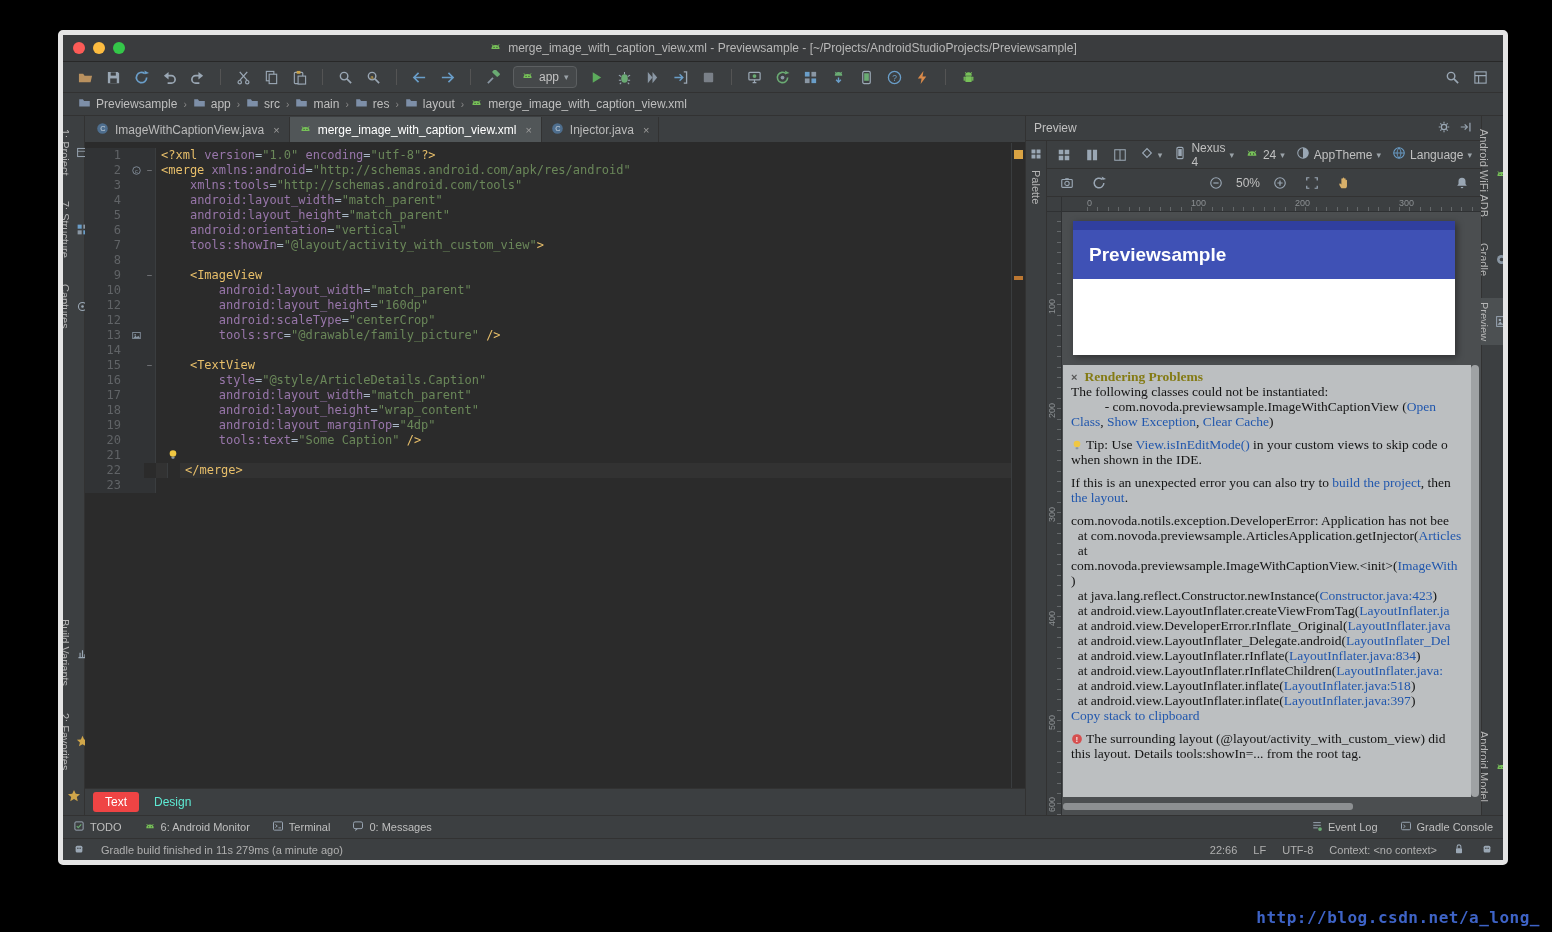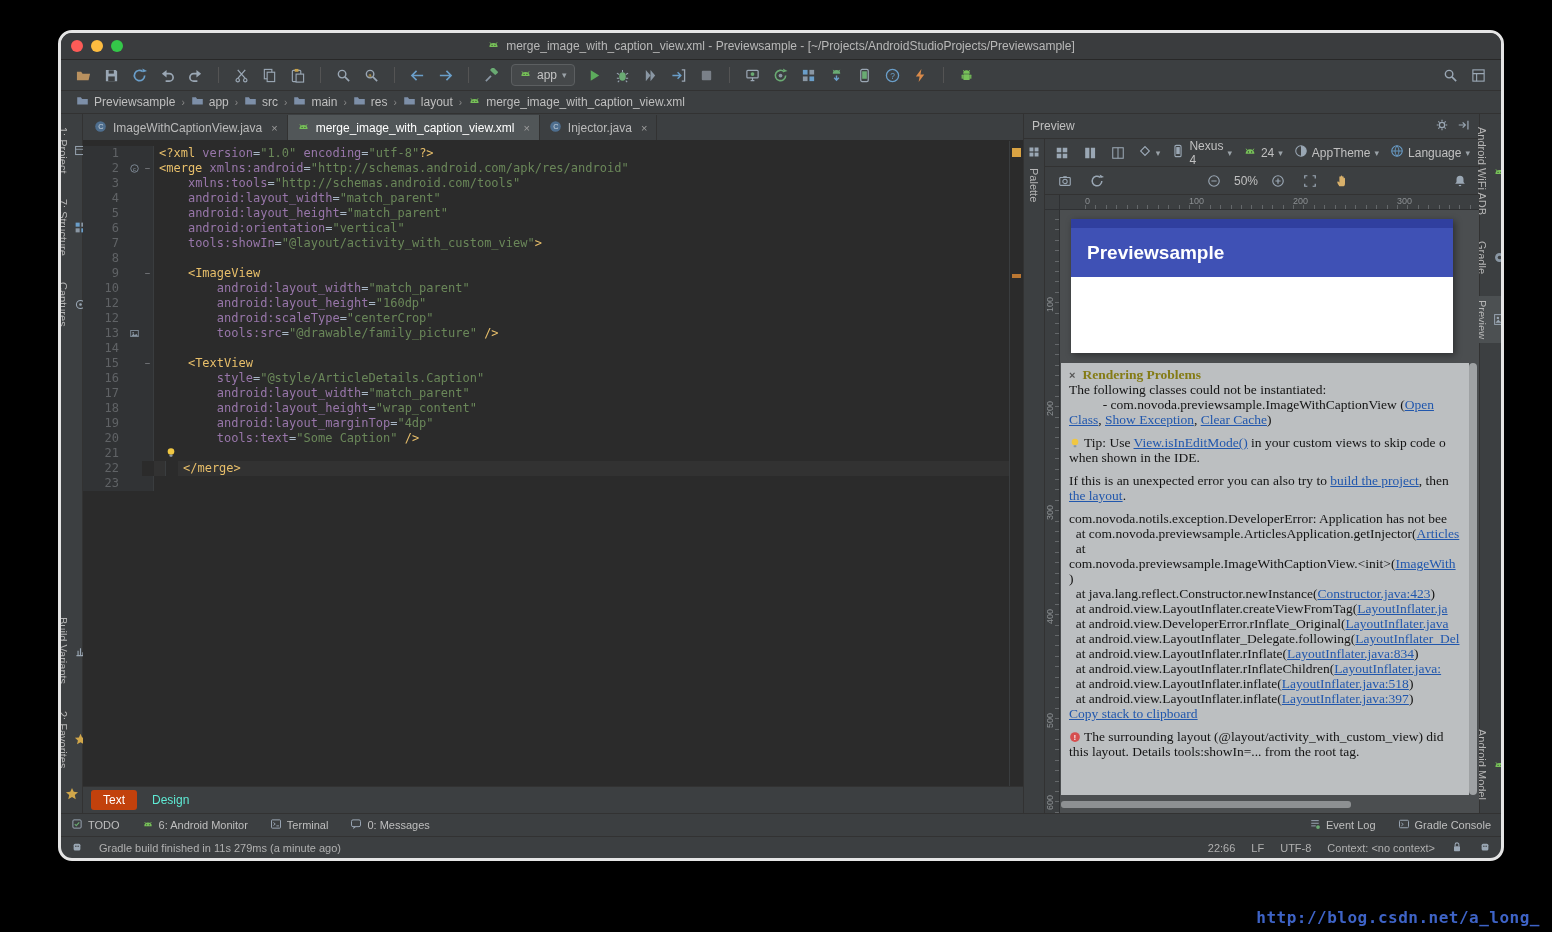--- a/index.html
+++ b/index.html
@@ -6,8 +6,8 @@
     font-family:"Liberation Sans",sans-serif;-webkit-font-smoothing:antialiased;}
   .stage{position:relative;width:1552px;height:932px;}
   .window{position:absolute;left:58px;top:30px;width:1440px;height:825px;background:#3c3f41;
-    border-radius:14px;overflow:hidden;display:flex;flex-direction:column;
-    box-shadow:0 18px 50px rgba(0,0,0,.65);border:3px solid #e5e5e5;}
+    border-radius:5px;overflow:hidden;display:flex;flex-direction:column;
+    box-shadow:0 18px 50px rgba(0,0,0,.65);border:5px solid #e5e5e5;}
   
   .titlebar{height:26px;background:#3a3c3e;border-bottom:1px solid #282828;display:flex;align-items:center;position:relative;flex:none;}
   .traffic{position:absolute;left:10px;display:flex;gap:8px;}

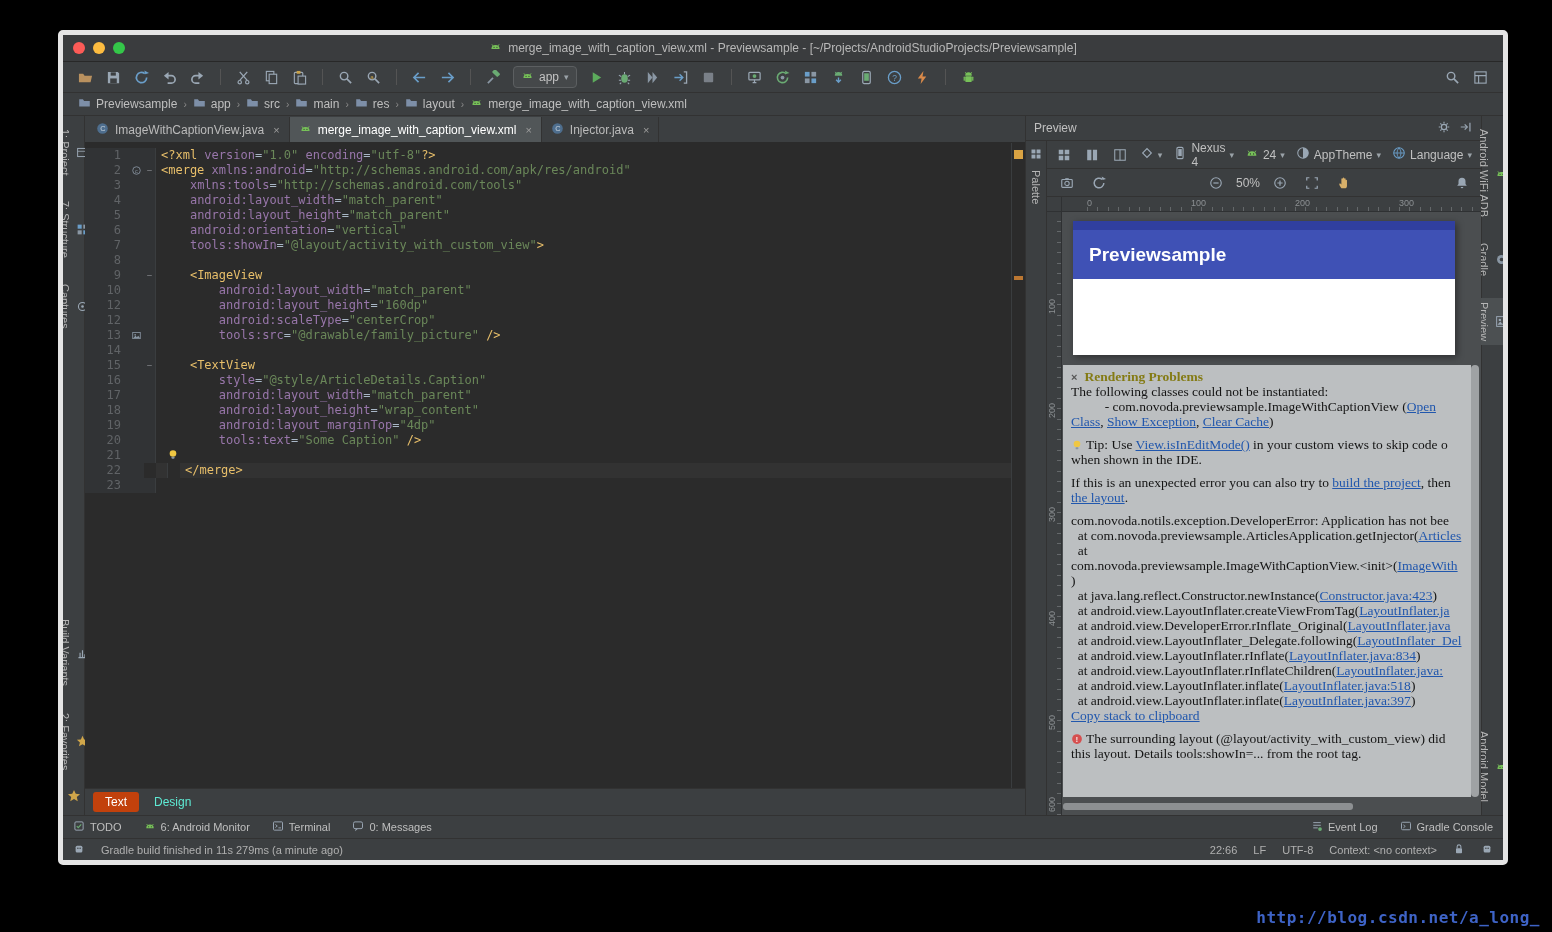--- a/index.html
+++ b/index.html
@@ -92,7 +92,7 @@
     font-family:"Liberation Serif",serif;font-size:13.5px;padding:4px 0 4px 8px;overflow:hidden;}
   .p-line{height:15px;line-height:15px;white-space:pre;overflow:hidden;}
   .p-line.blank{height:8px;}
-  .p-link{color:#2157ad;text-decoration:underline;}
+  .p-link{color:#2157ad;}
   .p-head{color:#847b14;font-weight:bold;}
   .p-x{color:#555555;font-weight:bold;margin-right:7px;font-family:"Liberation Sans",sans-serif;font-size:11px;}
   .p-icn{display:inline-block;vertical-align:-2px;margin-right:3px;}

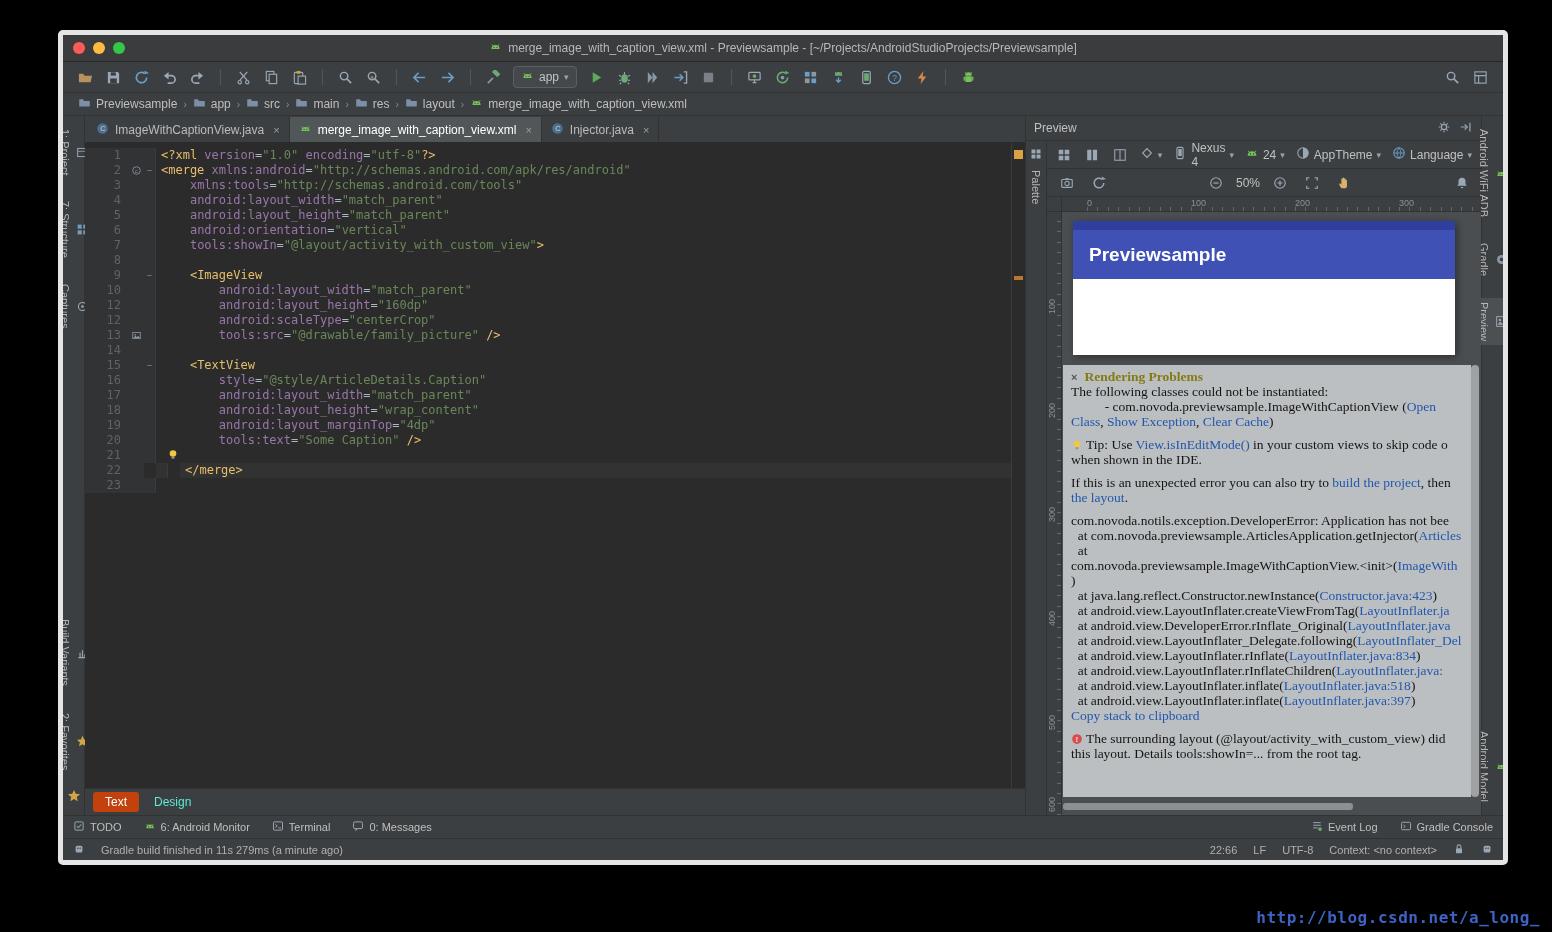--- a/index.html
+++ b/index.html
@@ -678,7 +678,7 @@
                   <div class="p-line"><span class="p-t">  at java.lang.reflect.Constructor.newInstance(</span><span class="p-link">Constructor.java:423</span><span class="p-t">)</span></div>
                   <div class="p-line"><span class="p-t">  at android.view.LayoutInflater.createViewFromTag(</span><span class="p-link">LayoutInflater.ja</span></div>
                   <div class="p-line"><span class="p-t">  at android.view.DeveloperError.rInflate_Original(</span><span class="p-link">LayoutInflater.java</span></div>
-                  <div class="p-line"><span class="p-t">  at android.view.LayoutInflater_Delegate.following(</span><span class="p-link">LayoutInflater_Del</span></div>
+                  <div class="p-line"><span class="p-t">  at android.view.LayoutInflater_Delegate.android(</span><span class="p-link">LayoutInflater_Del</span></div>
                   <div class="p-line"><span class="p-t">  at android.view.LayoutInflater.rInflate(</span><span class="p-link">LayoutInflater.java:834</span><span class="p-t">)</span></div>
                   <div class="p-line"><span class="p-t">  at android.view.LayoutInflater.rInflateChildren(</span><span class="p-link">LayoutInflater.java:</span></div>
                   <div class="p-line"><span class="p-t">  at android.view.LayoutInflater.inflate(</span><span class="p-link">LayoutInflater.java:518</span><span class="p-t">)</span></div>

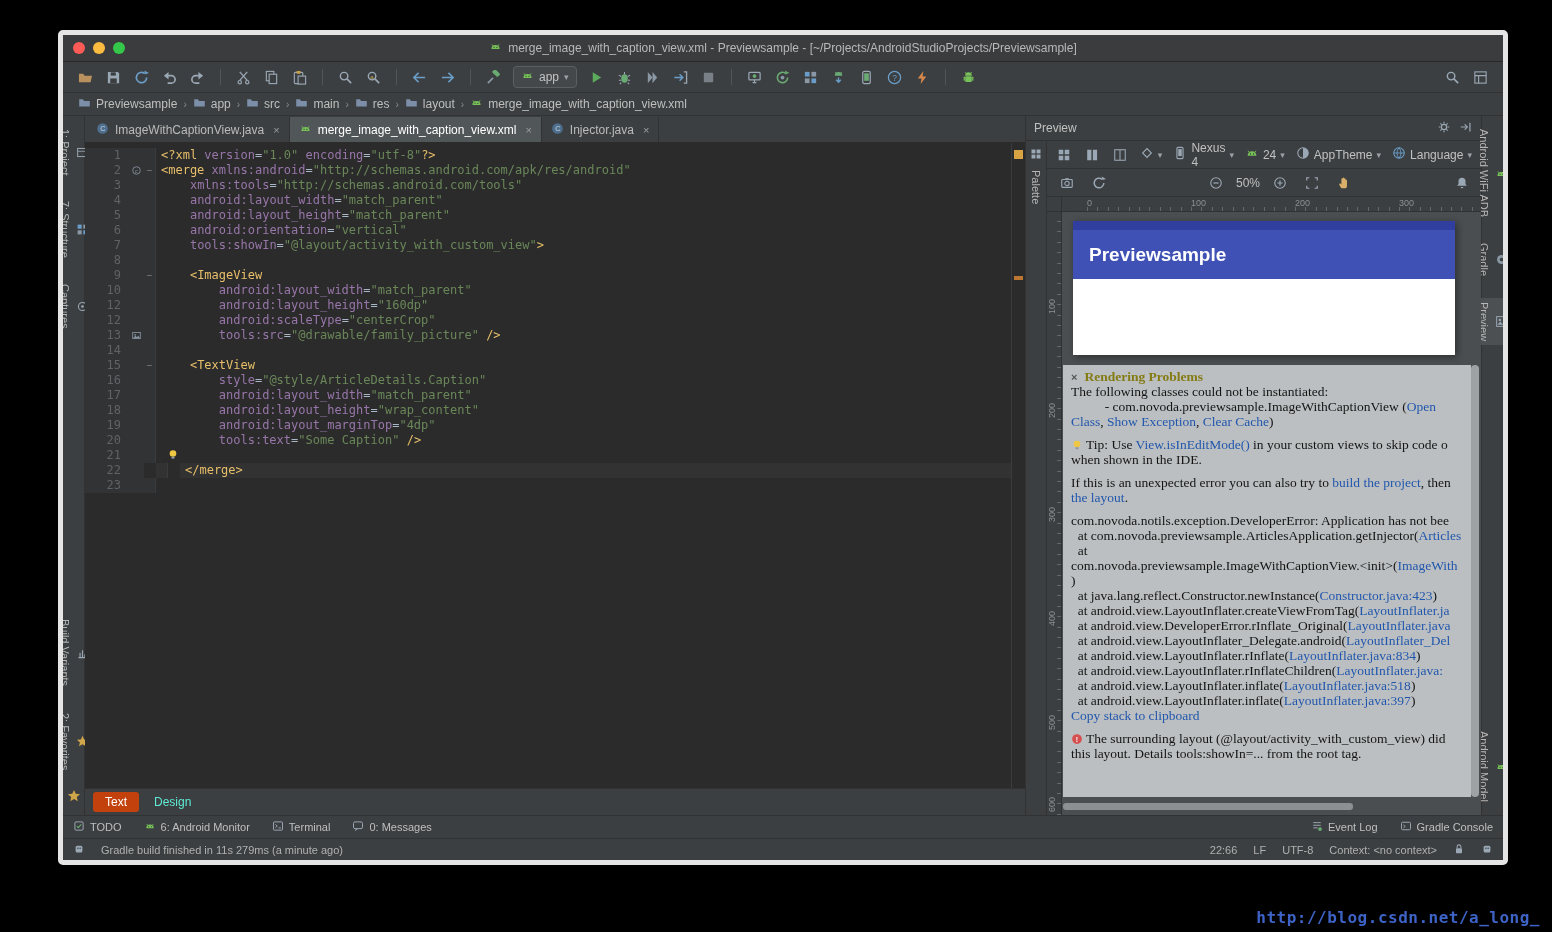--- a/index.html
+++ b/index.html
@@ -62,7 +62,7 @@
   .stripe .mk2{position:absolute;right:2px;top:133px;width:9px;height:4px;background:#bb7732;}
   .bottom-tabs{height:26px;background:#3c3f41;border-top:1px solid #323232;display:flex;align-items:center;padding-left:8px;gap:3px;flex:none;}
   .btab{padding:3px 12px;font-size:12px;color:#5eead4;border-radius:3px;}
-  .btab.active{background:#c2410c;color:#ffffff;}
+  .btab.active{background:#ef4444;color:#ffffff;}
   
   .preview-col{width:455px;border-left:1px solid #323232;display:flex;flex-direction:column;background:#3c3f41;flex:none;}
   .pv-header{height:24px;display:flex;align-items:center;gap:8px;padding:0 8px;color:#c0c0c0;font-size:12px;border-bottom:1px solid #323232;flex:none;}

